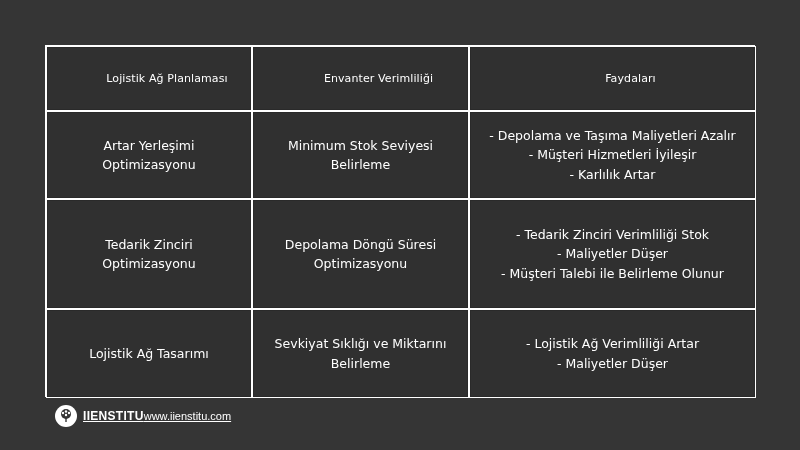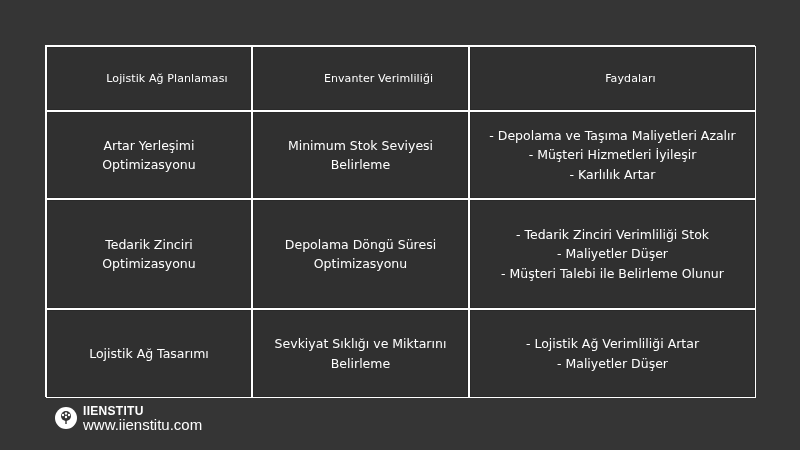--- a/index.html
+++ b/index.html
@@ -59,8 +59,9 @@
       display: flex; align-items: center; justify-content: center;
     }
     .logo-text {
-      display: flex; flex-direction: column;
+      display: flex; flex-direction: row;
       line-height: 13px;
+      text-decoration: underline;
     }
     .logo-name {
       font-family: "Liberation Sans", sans-serif;

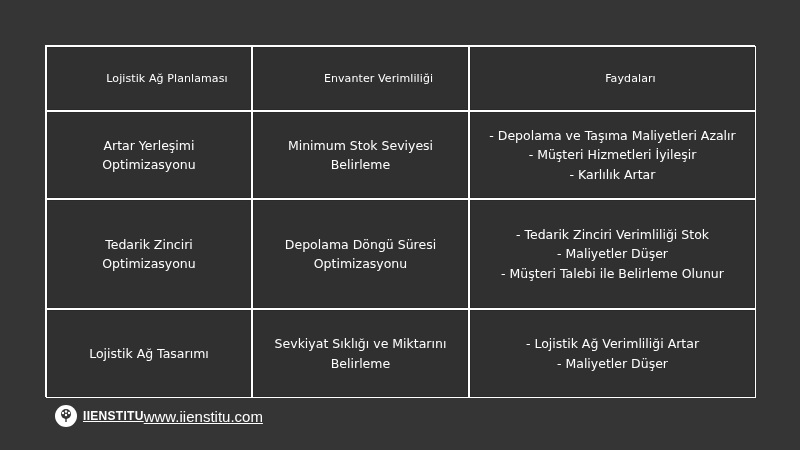--- a/index.html
+++ b/index.html
@@ -69,7 +69,7 @@
     }
     .logo-url {
       font-family: "Liberation Sans", sans-serif;
-      font-size: 15px;
+      font-size: 11px;
     }
   </style>
 </head>

